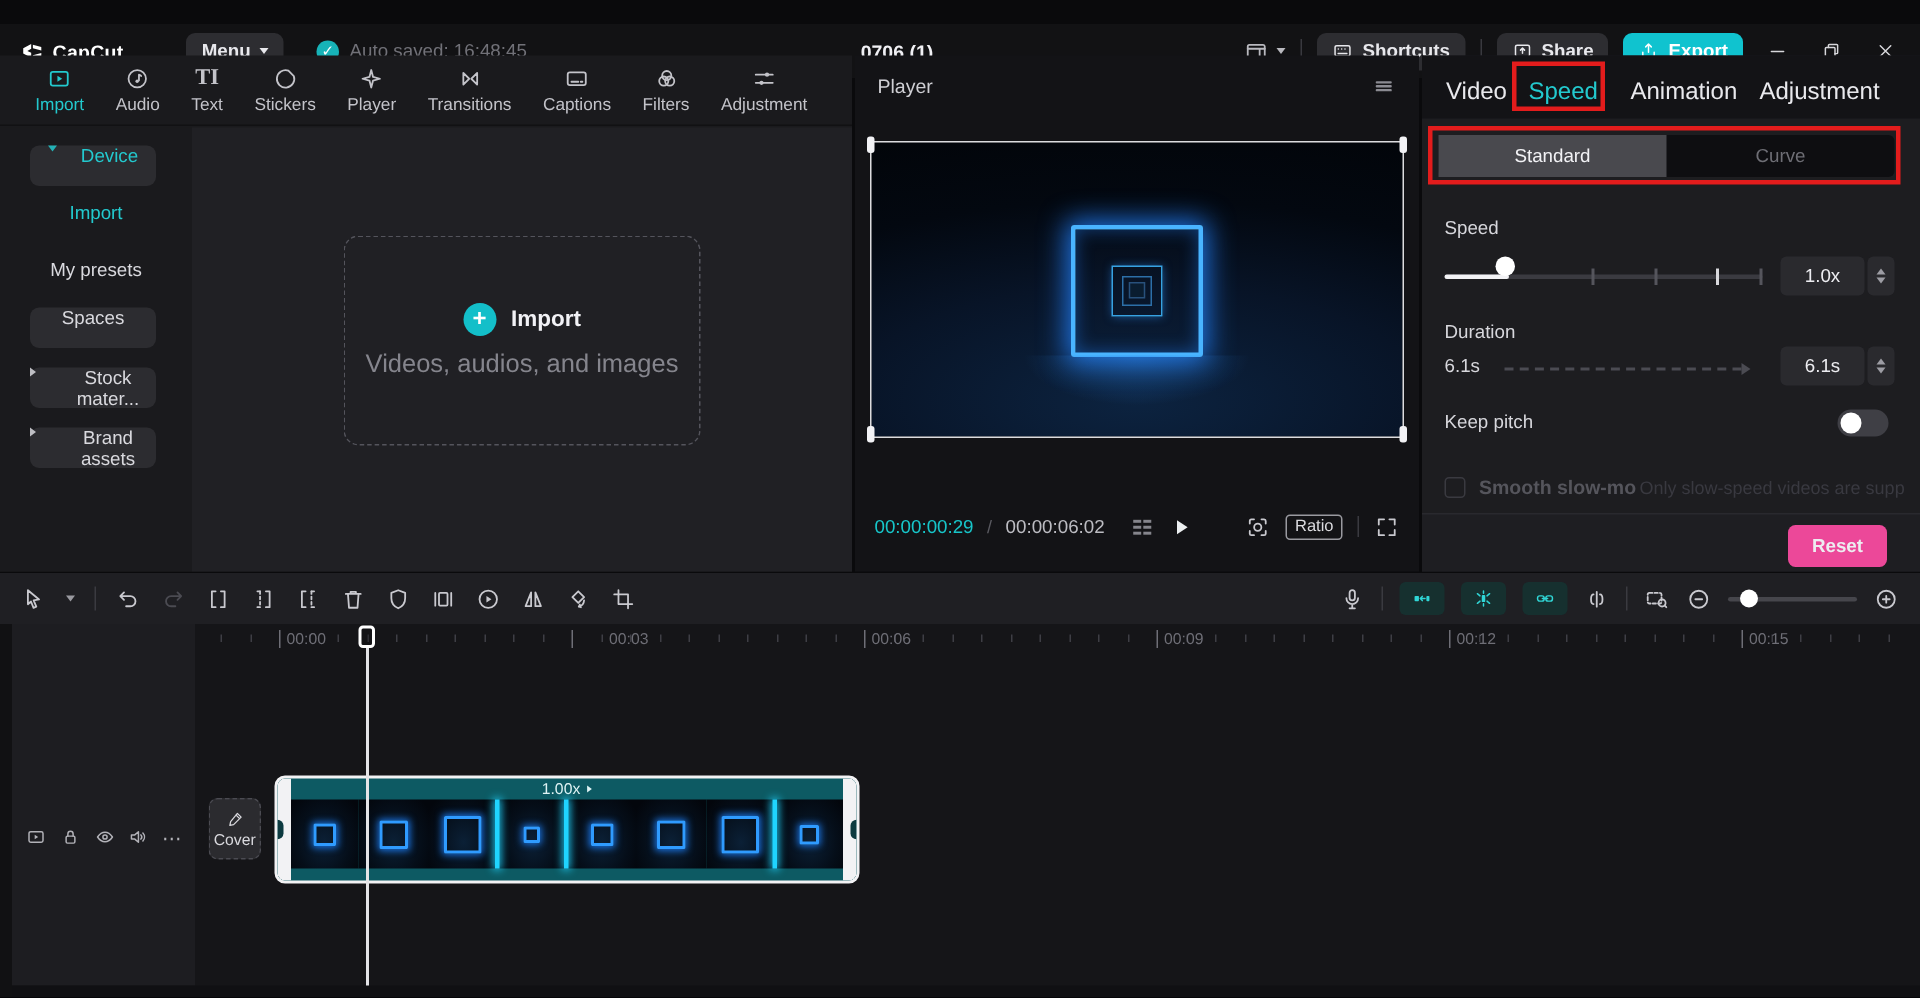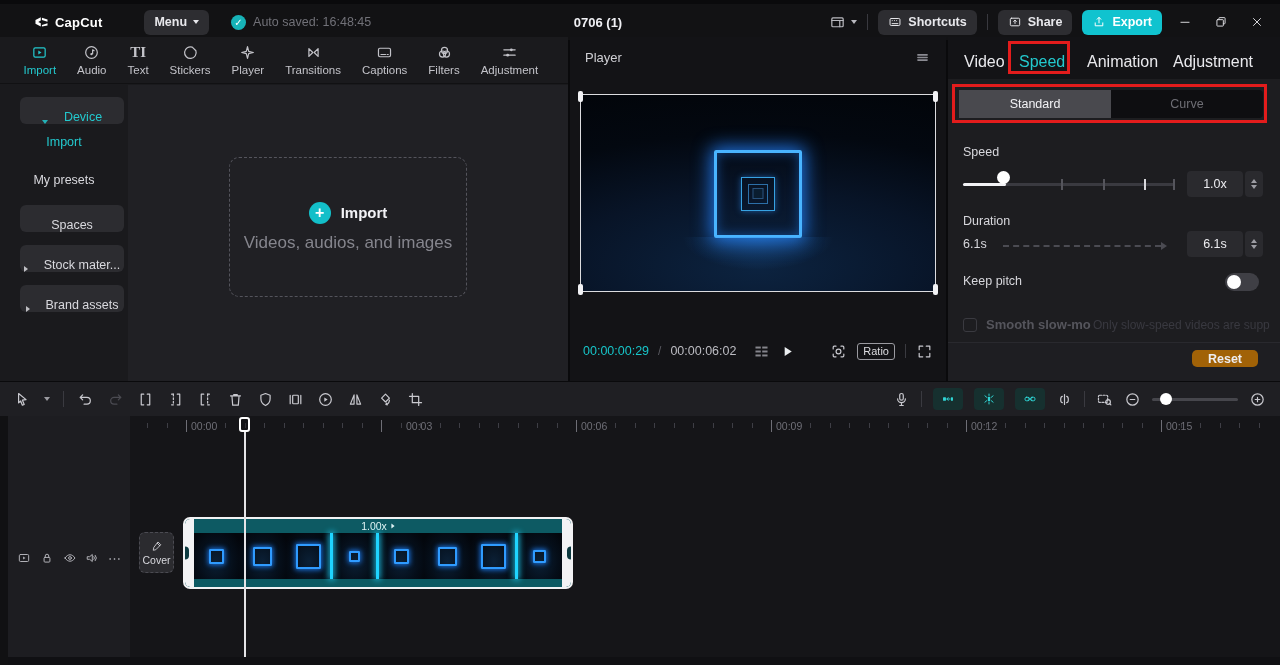--- a/index.html
+++ b/index.html
@@ -15,7 +15,7 @@
   .cr { display:inline-block; width:0; height:0; border-top:3.5px solid transparent; border-bottom:3.5px solid transparent; border-left:4.5px solid currentColor; }
 
   
-  .topbar { position:absolute; left:0; top:4px; width:1280px; height:36px; background:#121214; display:flex; align-items:center;padding-left:20px; }
+  .topbar { position:absolute; left:0; top:16px; width:1280px; height:36px; background:#121214; display:flex; align-items:center; }
   .logo { display:flex; align-items:center; gap:5px; margin-left:13px; }
   .logo-text { font-weight:bold; font-size:13px; letter-spacing:.2px; color:#fff; }
   .tb-btn { display:flex; align-items:center; gap:6px; background:#2d2d31; border:none; color:#e8e8ec; height:25px; padding:0 10px; border-radius:6px; font-family:inherit; font-size:12.5px; font-weight:bold; cursor:pointer; }

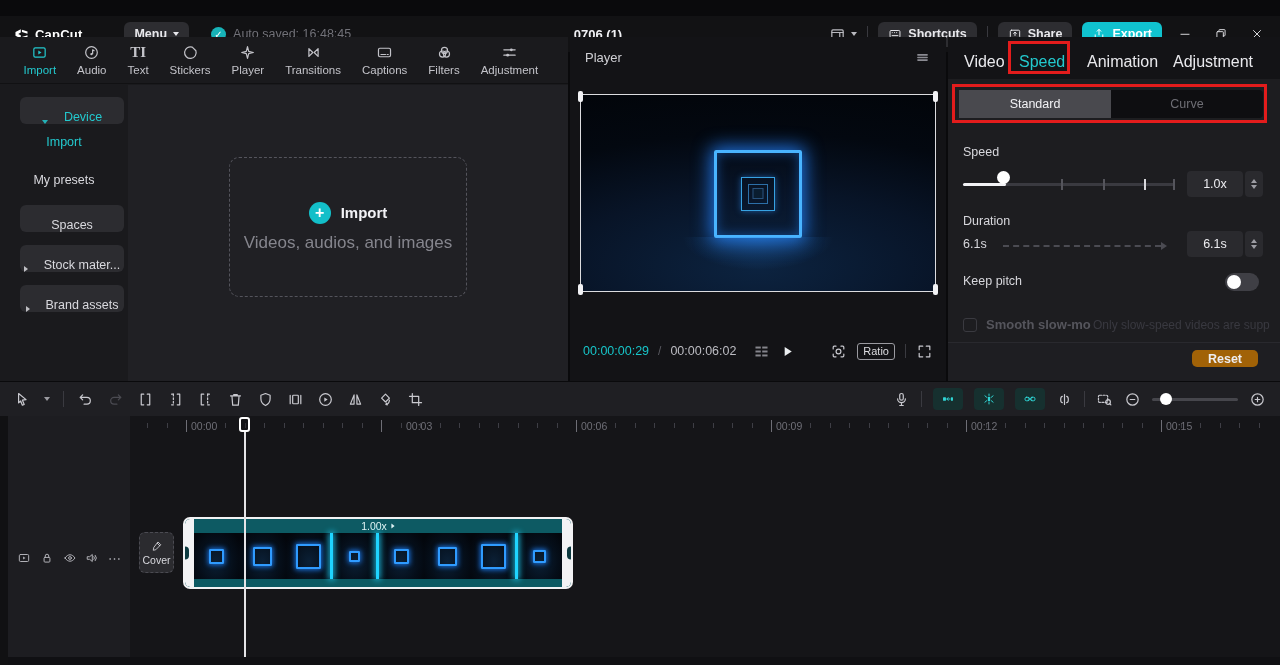--- a/index.html
+++ b/index.html
@@ -43,7 +43,7 @@
 
   .media-body { position:absolute; left:0; top:48px; width:568px; height:296px; }
   .sidebar { position:absolute; left:0; top:0; width:128px; height:296px; background:#1a1a1d; }
-  .sb-btn { position:absolute; left:20px; width:104px; height:27px; background:#2c2c30; border:none; border-radius:6px; color:#d9d9de; font-family:inherit; font-size:12.5px; display:flex; align-items:flex-end; justify-content:center; gap:16px; cursor:pointer; }
+  .sb-btn { position:absolute; left:20px; width:84px; height:27px; background:#2c2c30; border:none; border-radius:6px; color:#d9d9de; font-family:inherit; font-size:12.5px; display:flex; align-items:flex-start; justify-content:center; gap:16px; cursor:pointer; }
   .sb-btn .cr, .sb-btn .cd { opacity:.85; }
   .sb-btn.dev { top:12px; color:#23c9ce; }
   .sb-link { position:absolute; left:0; width:128px; text-align:center; font-size:12.5px; color:#d9d9de; cursor:pointer; }

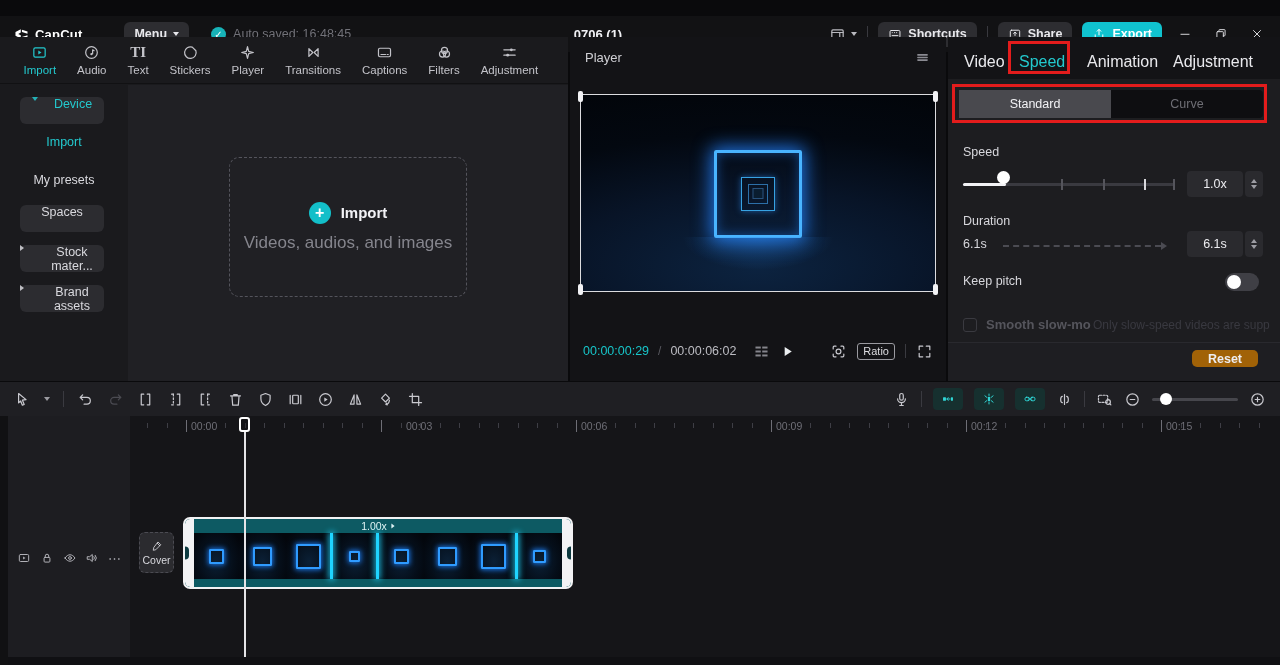--- a/index.html
+++ b/index.html
@@ -104,7 +104,7 @@
   .smooth-label { position:absolute; left:38px; top:280px; font-weight:bold; font-size:13px; color:#55555c; }
   .smooth-hint { position:absolute; left:145px; top:281px; font-size:12px; color:#393940; white-space:nowrap; overflow:hidden; width:180px; }
   .insp-footer { position:absolute; left:0; top:305px; width:332px; height:39px; background:#1e1e22; border-top:1px solid #29292e; }
-  .reset-btn { position:absolute; right:22px; top:7px; width:66px; height:17px; background:#a16207; border:none; border-radius:5px; color:#ededf1; font-weight:bold; font-size:12.5px; font-family:inherit; cursor:pointer; }
+  .reset-btn { position:absolute; right:22px; top:7px; width:66px; height:28px; background:#ec4899; border:none; border-radius:5px; color:#ededf1; font-weight:bold; font-size:12.5px; font-family:inherit; cursor:pointer; }
 
   
   .ann { position:absolute; border:3px solid #e31c1c; z-index:60; pointer-events:none; }

